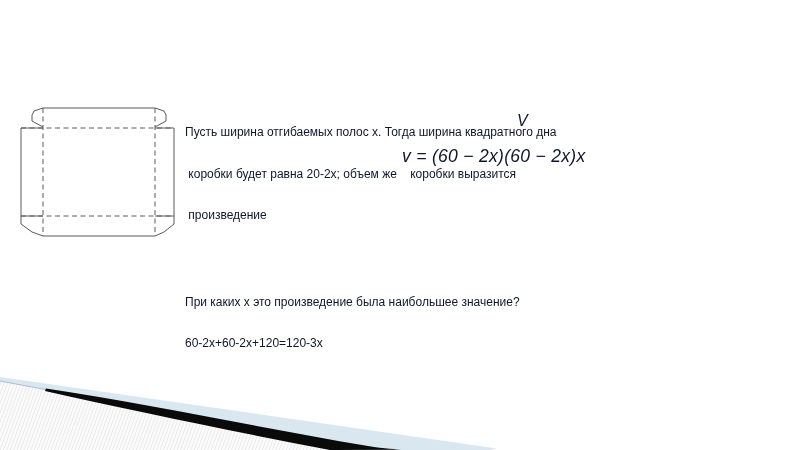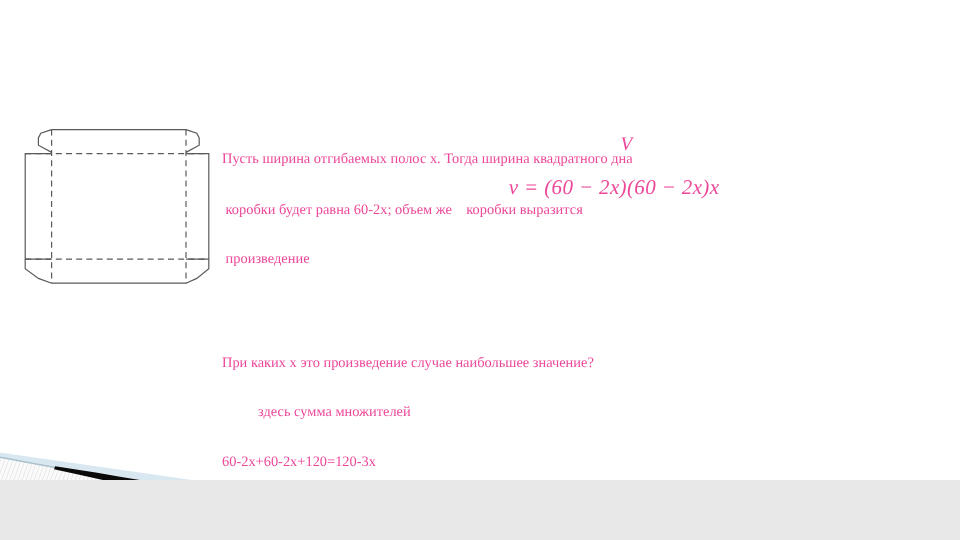--- a/index.html
+++ b/index.html
@@ -4,8 +4,8 @@
 <style>
   html,body{margin:0;padding:0;background:#e8e8e8;}
   .slide{
-    position:relative;width:800px;height:400px;background:#ffffff;overflow:hidden;
-    font-family:Liberation Serif, serif;color:#ec4899;
+    position:relative;width:800px;height:450px;background:#ffffff;overflow:hidden;
+    font-family:Liberation Sans, sans-serif;color:#0f172a;
   }
   
   .textblock{

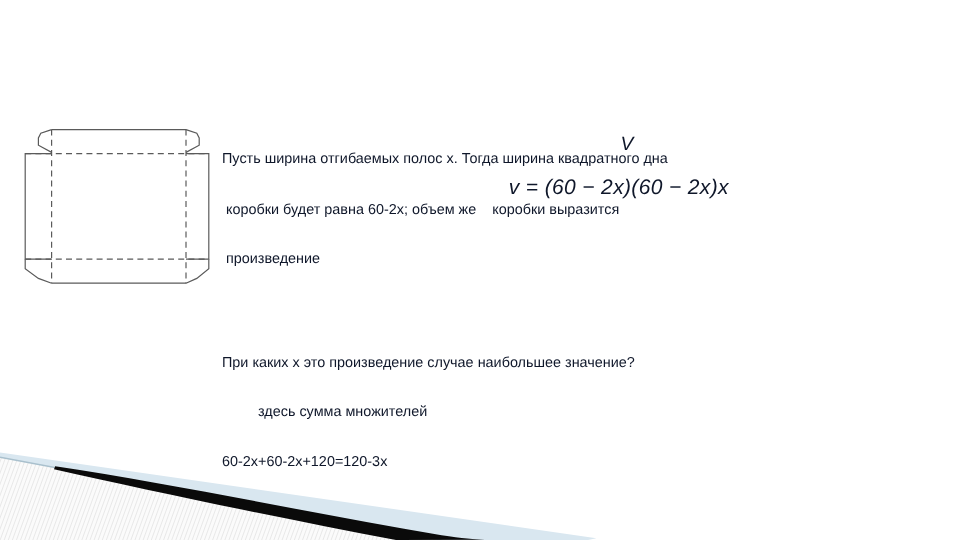--- a/index.html
+++ b/index.html
@@ -17,7 +17,7 @@
   .in1{padding-left:30px;}
   
   .formula{
-    position:absolute;left:424px;top:146px;
+    position:absolute;left:402px;top:146px;
     font-style:italic;font-size:17.5px;letter-spacing:.3px;white-space:pre;
   }
   .vsym{

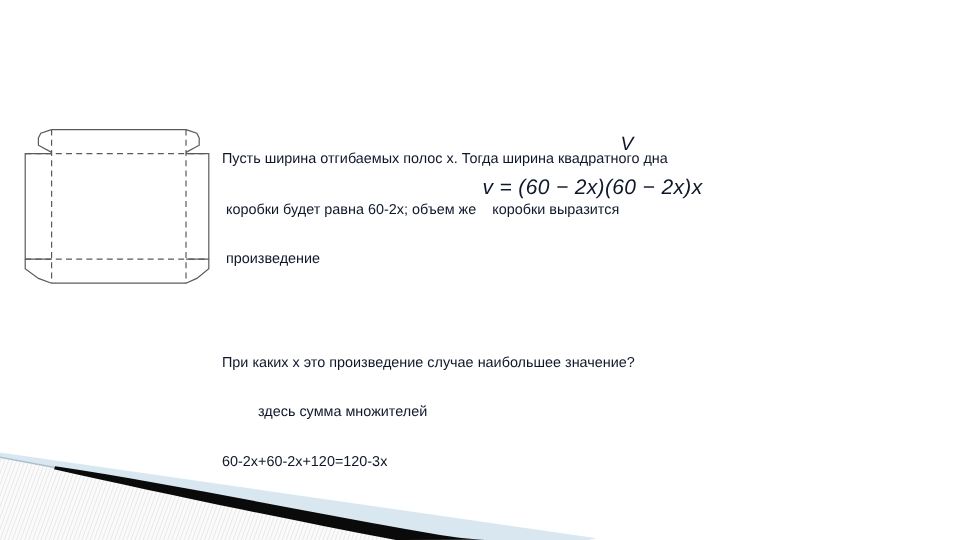--- a/index.html
+++ b/index.html
@@ -56,7 +56,7 @@
 
   <div class="textblock">
     <div class="tl">Пусть ширина отгибаемых полос х. Тогда ширина квадратного дна</div>
-    <div class="tl"> коробки будет равна 60-2х; объем же    коробки выразится</div>
+    <div class="tl"> коробки будет равна 20-2х; объем же    коробки выразится</div>
     <div class="tl"> произведение</div>
     <div class="sp"></div>
     <div class="tl">При каких х это произведение случае наибольшее значение?</div>

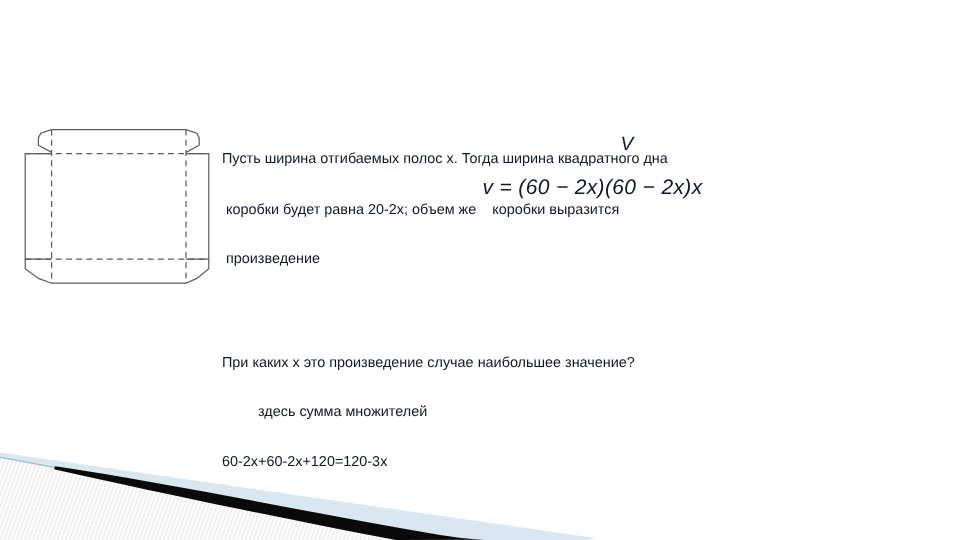--- a/index.html
+++ b/index.html
@@ -59,7 +59,7 @@
     <div class="tl"> коробки будет равна 20-2х; объем же    коробки выразится</div>
     <div class="tl"> произведение</div>
     <div class="sp"></div>
-    <div class="tl">При каких х это произведение случае наибольшее значение?</div>
+    <div class="tl">При каких х это произведение была наибольшее значение?</div>
     <div class="tl in1">здесь сумма множителей</div>
     <div class="tl">60-2х+60-2х+120=120-3х</div>
     

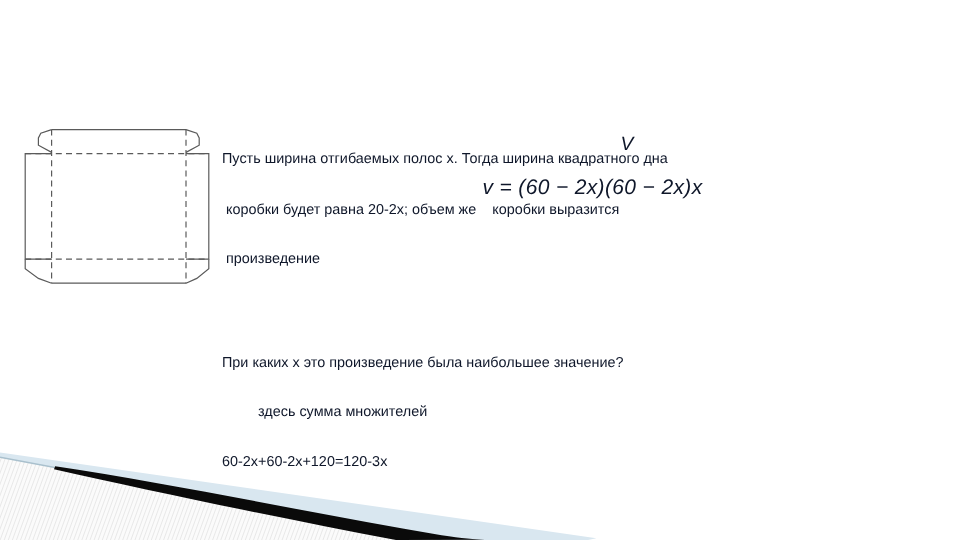--- a/index.html
+++ b/index.html
@@ -60,7 +60,6 @@
     <div class="tl"> произведение</div>
     <div class="sp"></div>
     <div class="tl">При каких х это произведение была наибольшее значение?</div>
-    <div class="tl in1">здесь сумма множителей</div>
     <div class="tl">60-2х+60-2х+120=120-3х</div>
     
     

